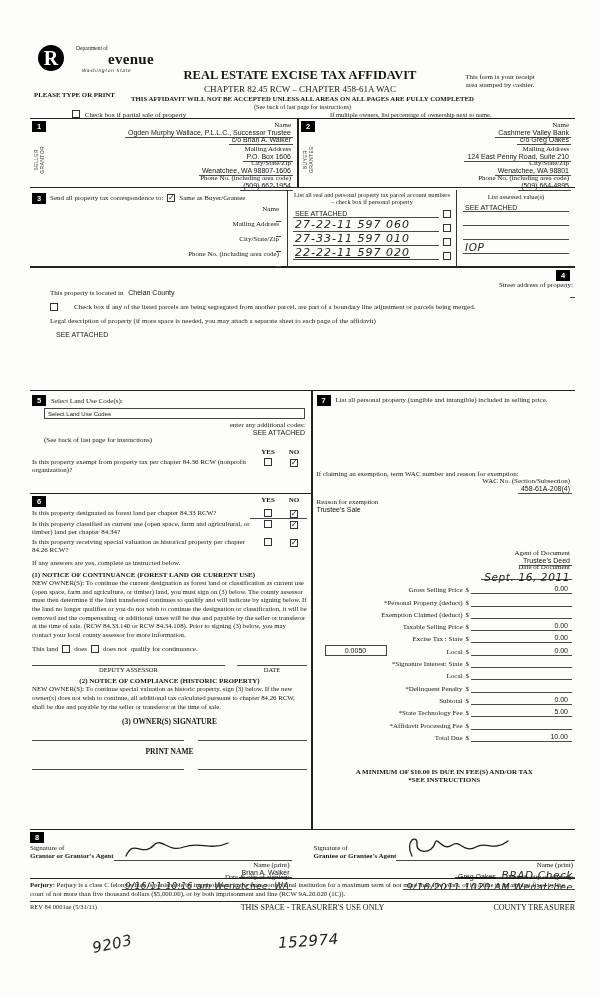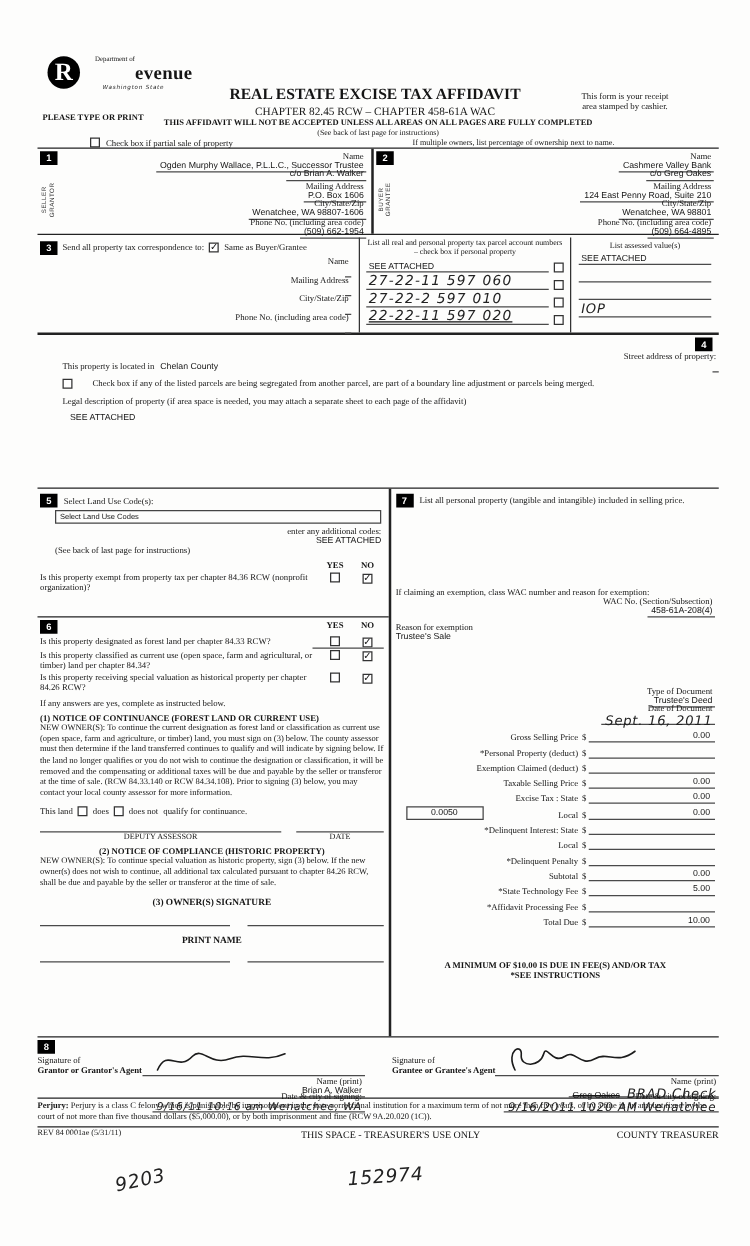--- a/index.html
+++ b/index.html
@@ -188,7 +188,7 @@
           <span class="cb" style="margin-left:4px;"></span>
         </div>
       <div class="prow" style="height:14px;">
-          <span class="pline hand" style="font-size:11px; letter-spacing:1px;">27-22-2 597 010</span>
+          <span class="pline hand" style="font-size:11px; letter-spacing:1px;">27-33-11 597 010</span>
           <span class="cb" style="margin-left:4px;"></span>
         </div>
       <div class="prow" style="height:14px;text-decoration:underline;">

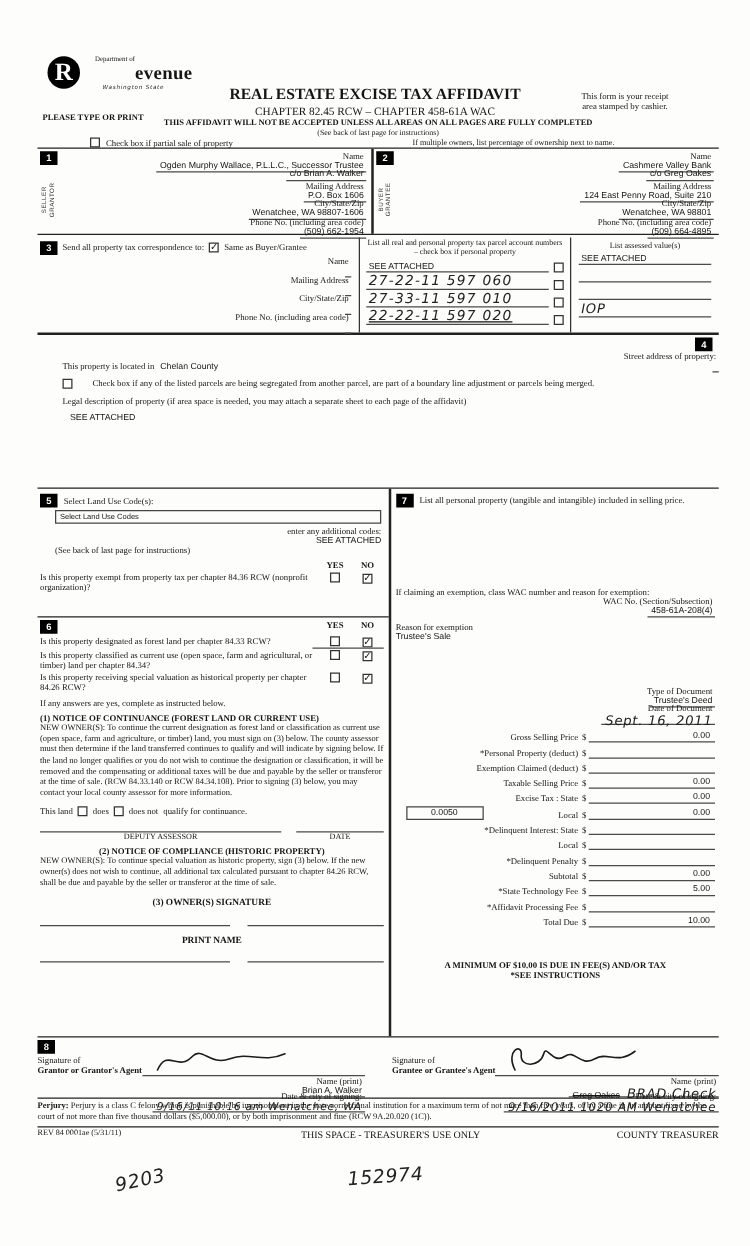--- a/index.html
+++ b/index.html
@@ -229,7 +229,7 @@
       <span class="cb"></span>
       <span style="flex:1;padding-left:12px;">Check box if any of the listed parcels are being segregated from another parcel, are part of a boundary line adjustment or parcels being merged.</span>
     </div>
-    <div style="margin:6px 0 0 20px;">Legal description of property (if area space is needed, you may attach a separate sheet to each page of the affidavit)</div>
+    <div style="margin:6px 0 0 20px;">Legal description of property (if more space is needed, you may attach a separate sheet to each page of the affidavit)</div>
     <div class="sans" style="margin:6px 0 0 26px;">SEE ATTACHED</div>
   </div>
 

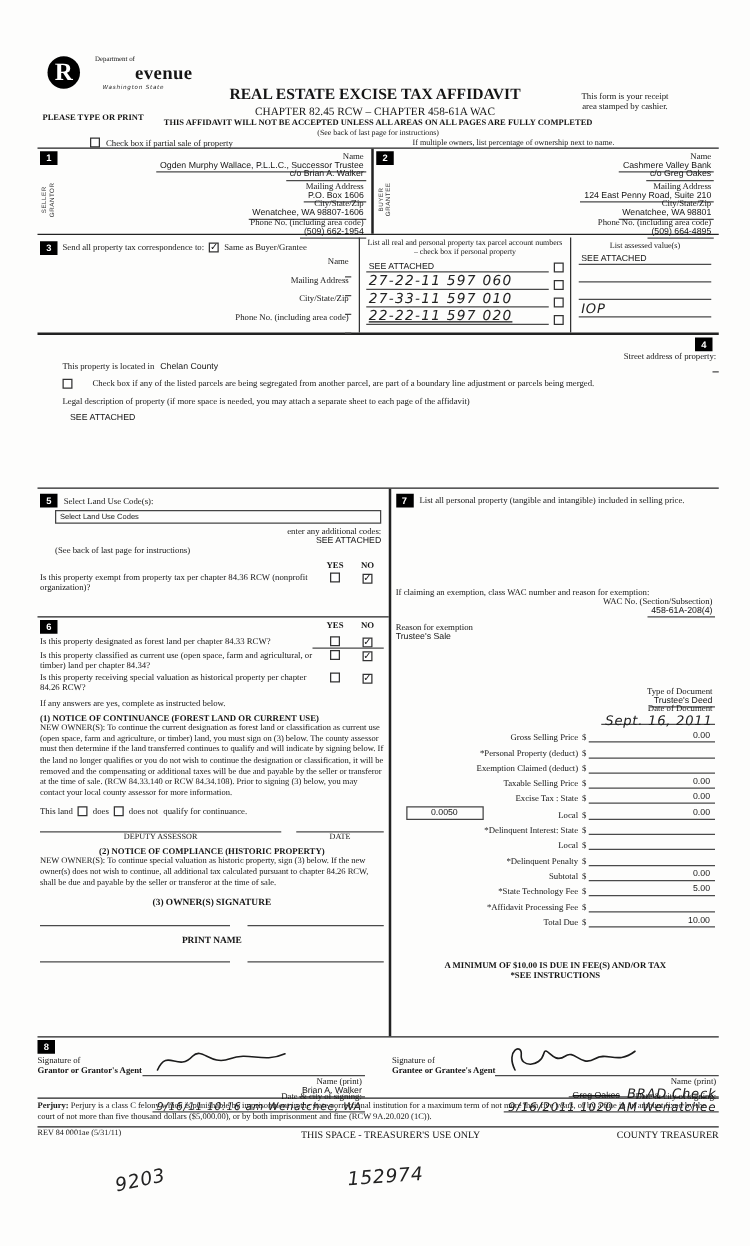--- a/index.html
+++ b/index.html
@@ -325,7 +325,7 @@
         <span style="flex:1; line-height:1.5;">List all  personal property (tangible and intangible) included in selling price.</span>
       </div>
       <div style="height:64px;"></div>
-      <div>If claiming an exemption, class WAC number and reason for exemption:</div>
+      <div>If claiming an exemption, term WAC number and reason for exemption:</div>
       <div class="frow" style="height:15px;justify-content:center;">
         <span class="lbl">WAC No. (Section/Subsection)</span>
         <span class="uval sans">458-61A-208(4)</span>

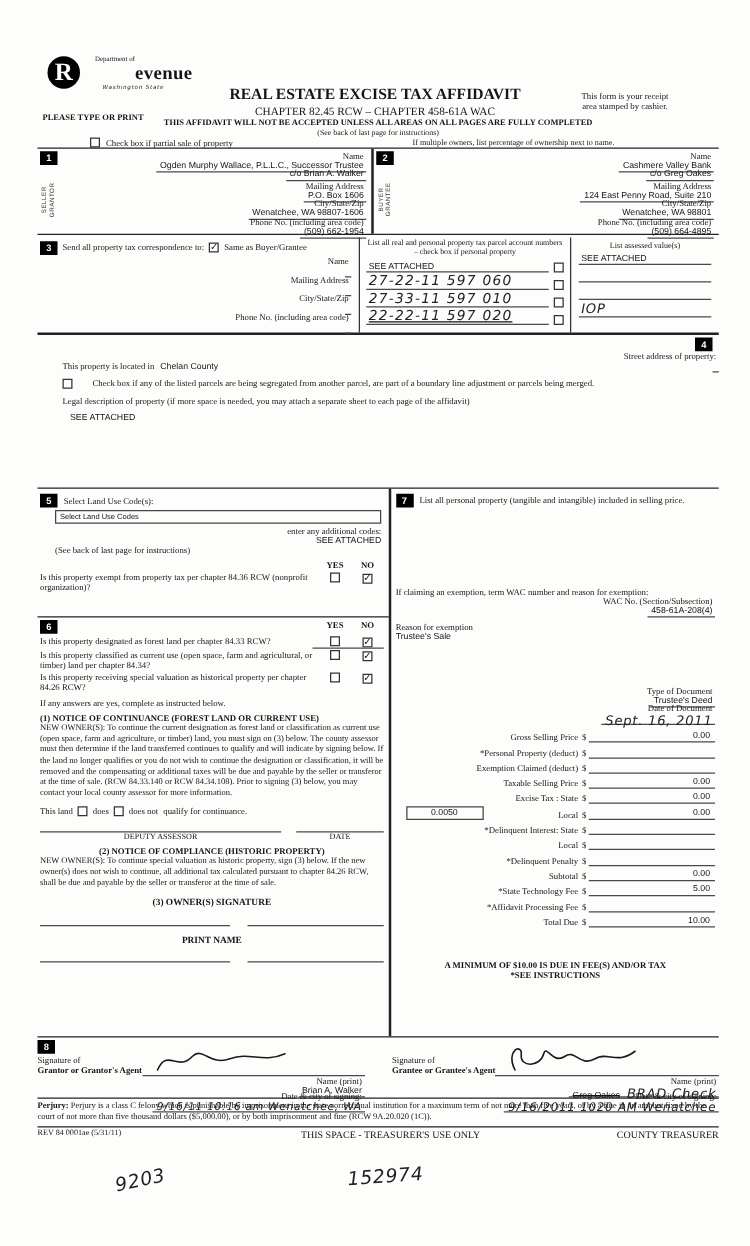--- a/index.html
+++ b/index.html
@@ -333,7 +333,7 @@
       <div style="margin-top:5px;">Reason for exemption</div>
       <div class="sans">Trustee's Sale</div>
       <div class="frow" style="height:14px; margin-top:36px;">
-        <span class="lbl">Type of Document</span>
+        <span class="lbl">Agent of Document</span>
         <span class="uval sans">Trustee's Deed</span>
       </div>
       <div class="frow" style="height:17px;">

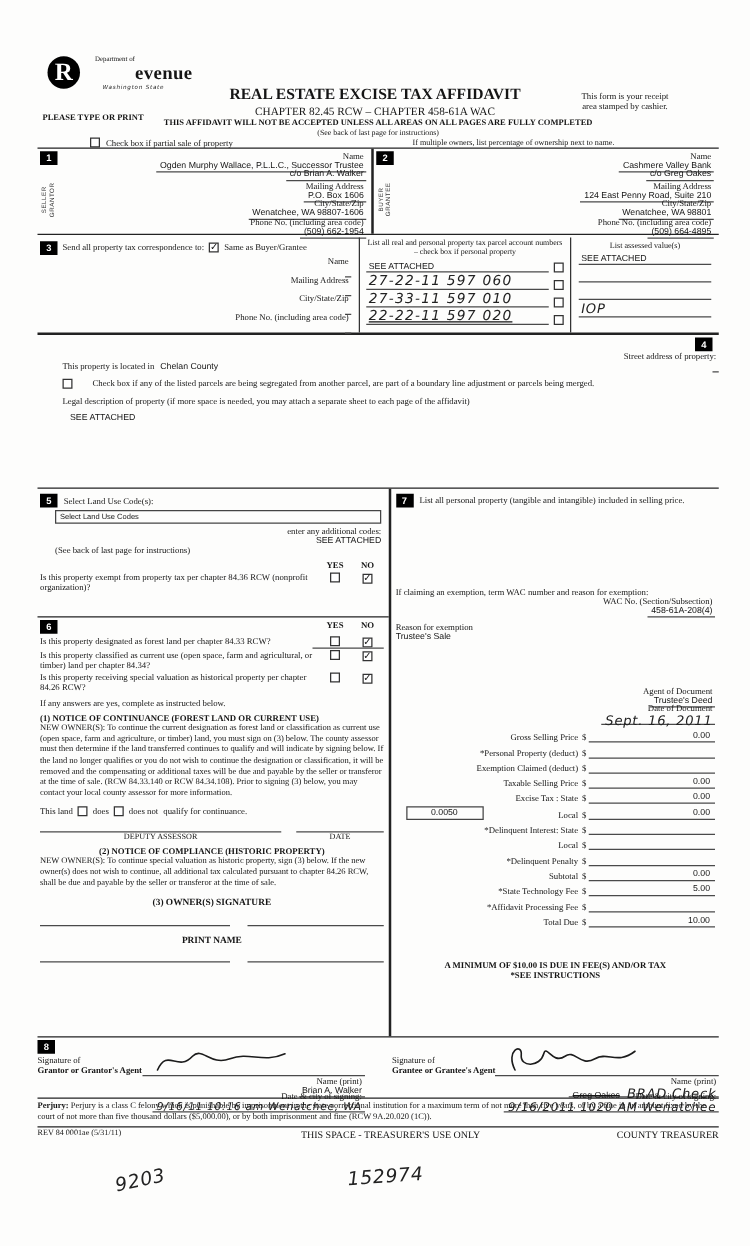--- a/index.html
+++ b/index.html
@@ -374,7 +374,7 @@
             <span class="mline sans">0.00</span>
           </div>
         <div class="mrow">
-            <span class="mlbl">*Delinquent Interest: State</span>
+            <span class="mlbl">*Signature Interest: State</span>
             <span class="mdollar">$</span>
             <span class="mline sans"></span>
           </div>

